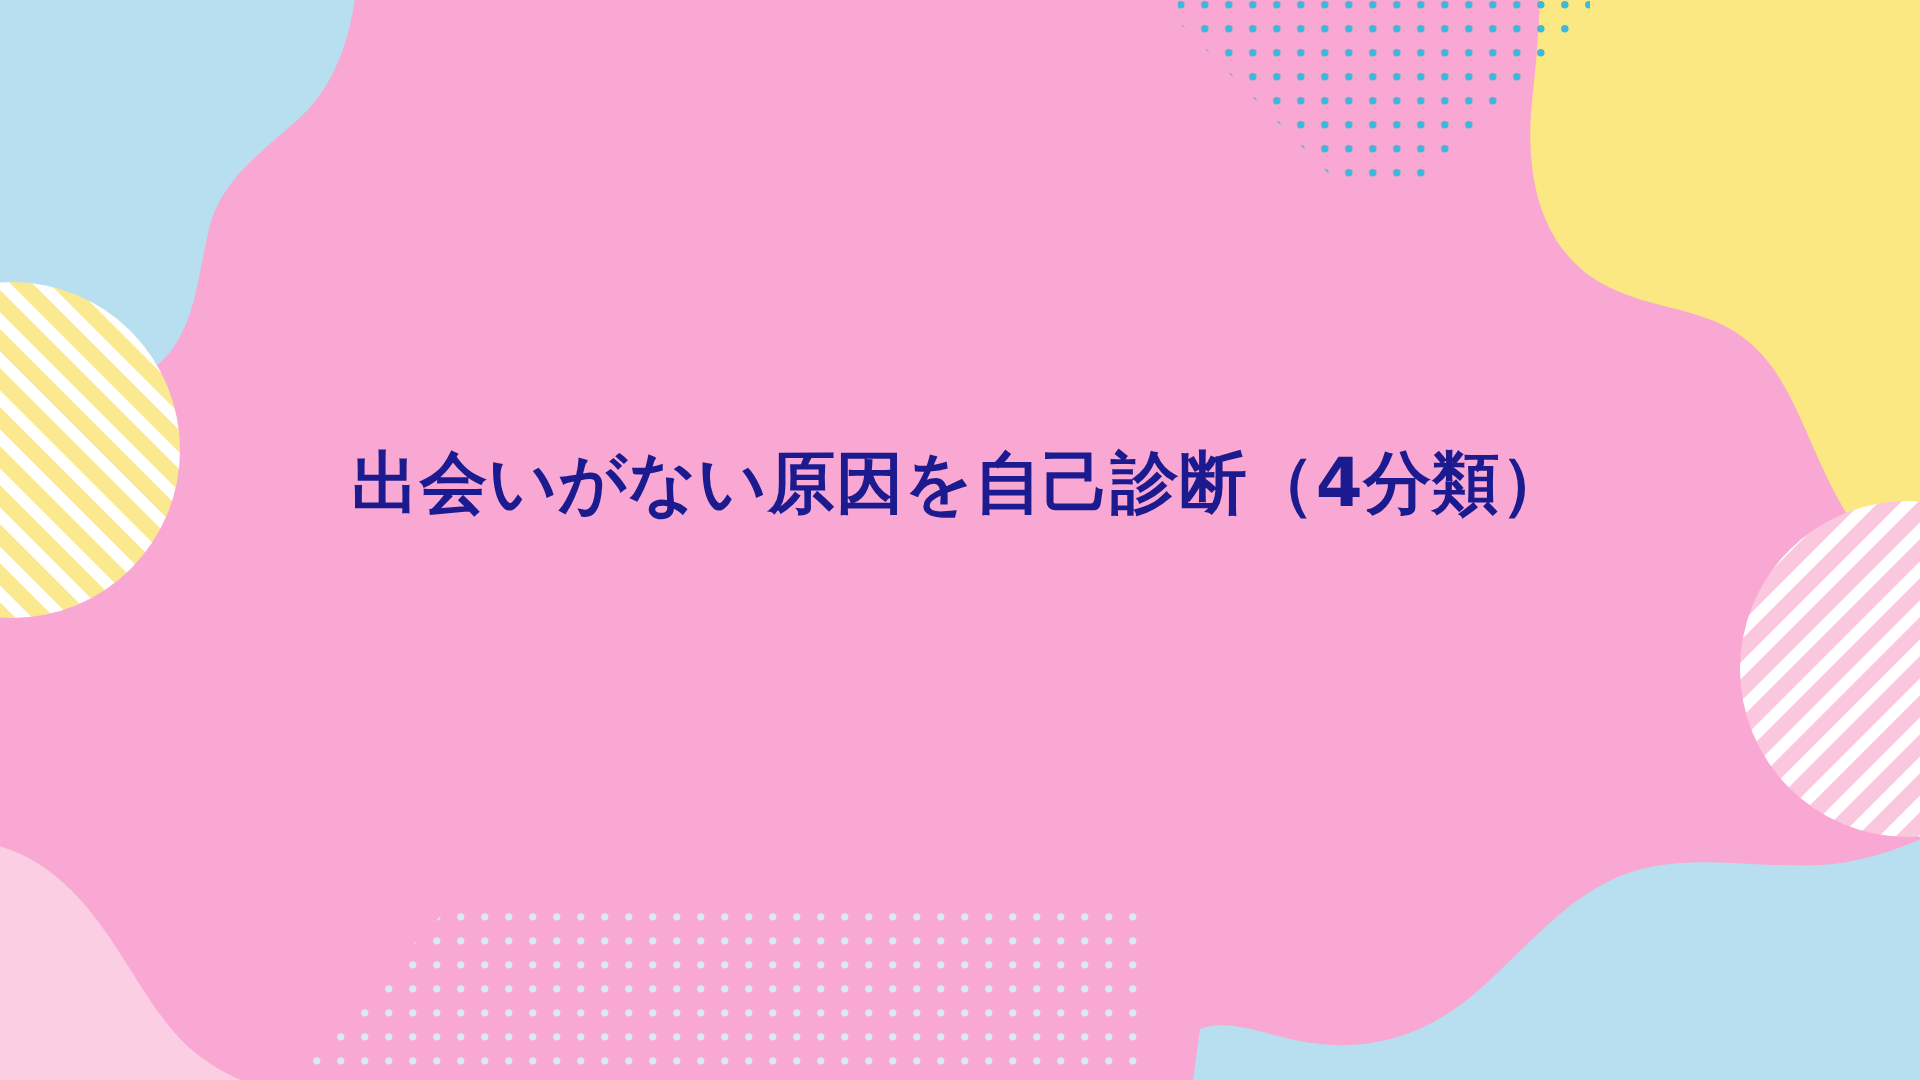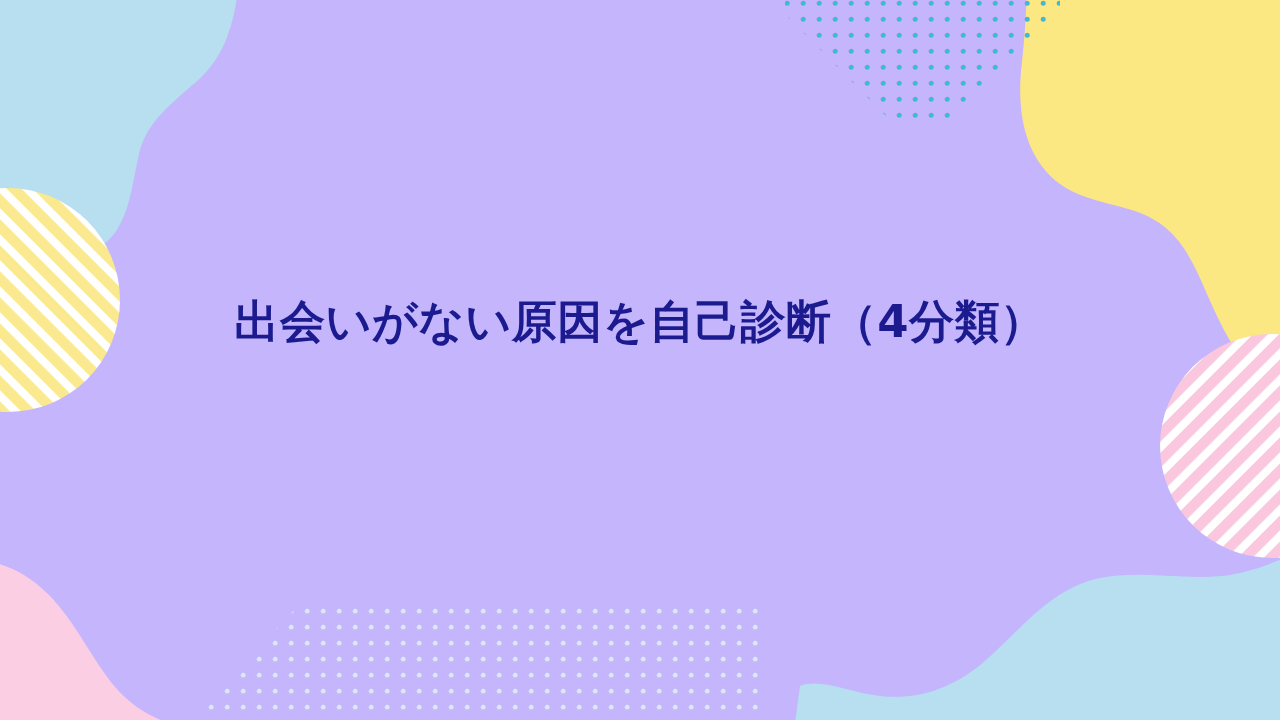--- a/index.html
+++ b/index.html
@@ -14,7 +14,7 @@
     position: relative;
     width: 1280px;
     height: 720px;
-    background: #c4b5fd;
+    background: #f9a8d4;
     overflow: hidden;
   }
   #decor-layer {

